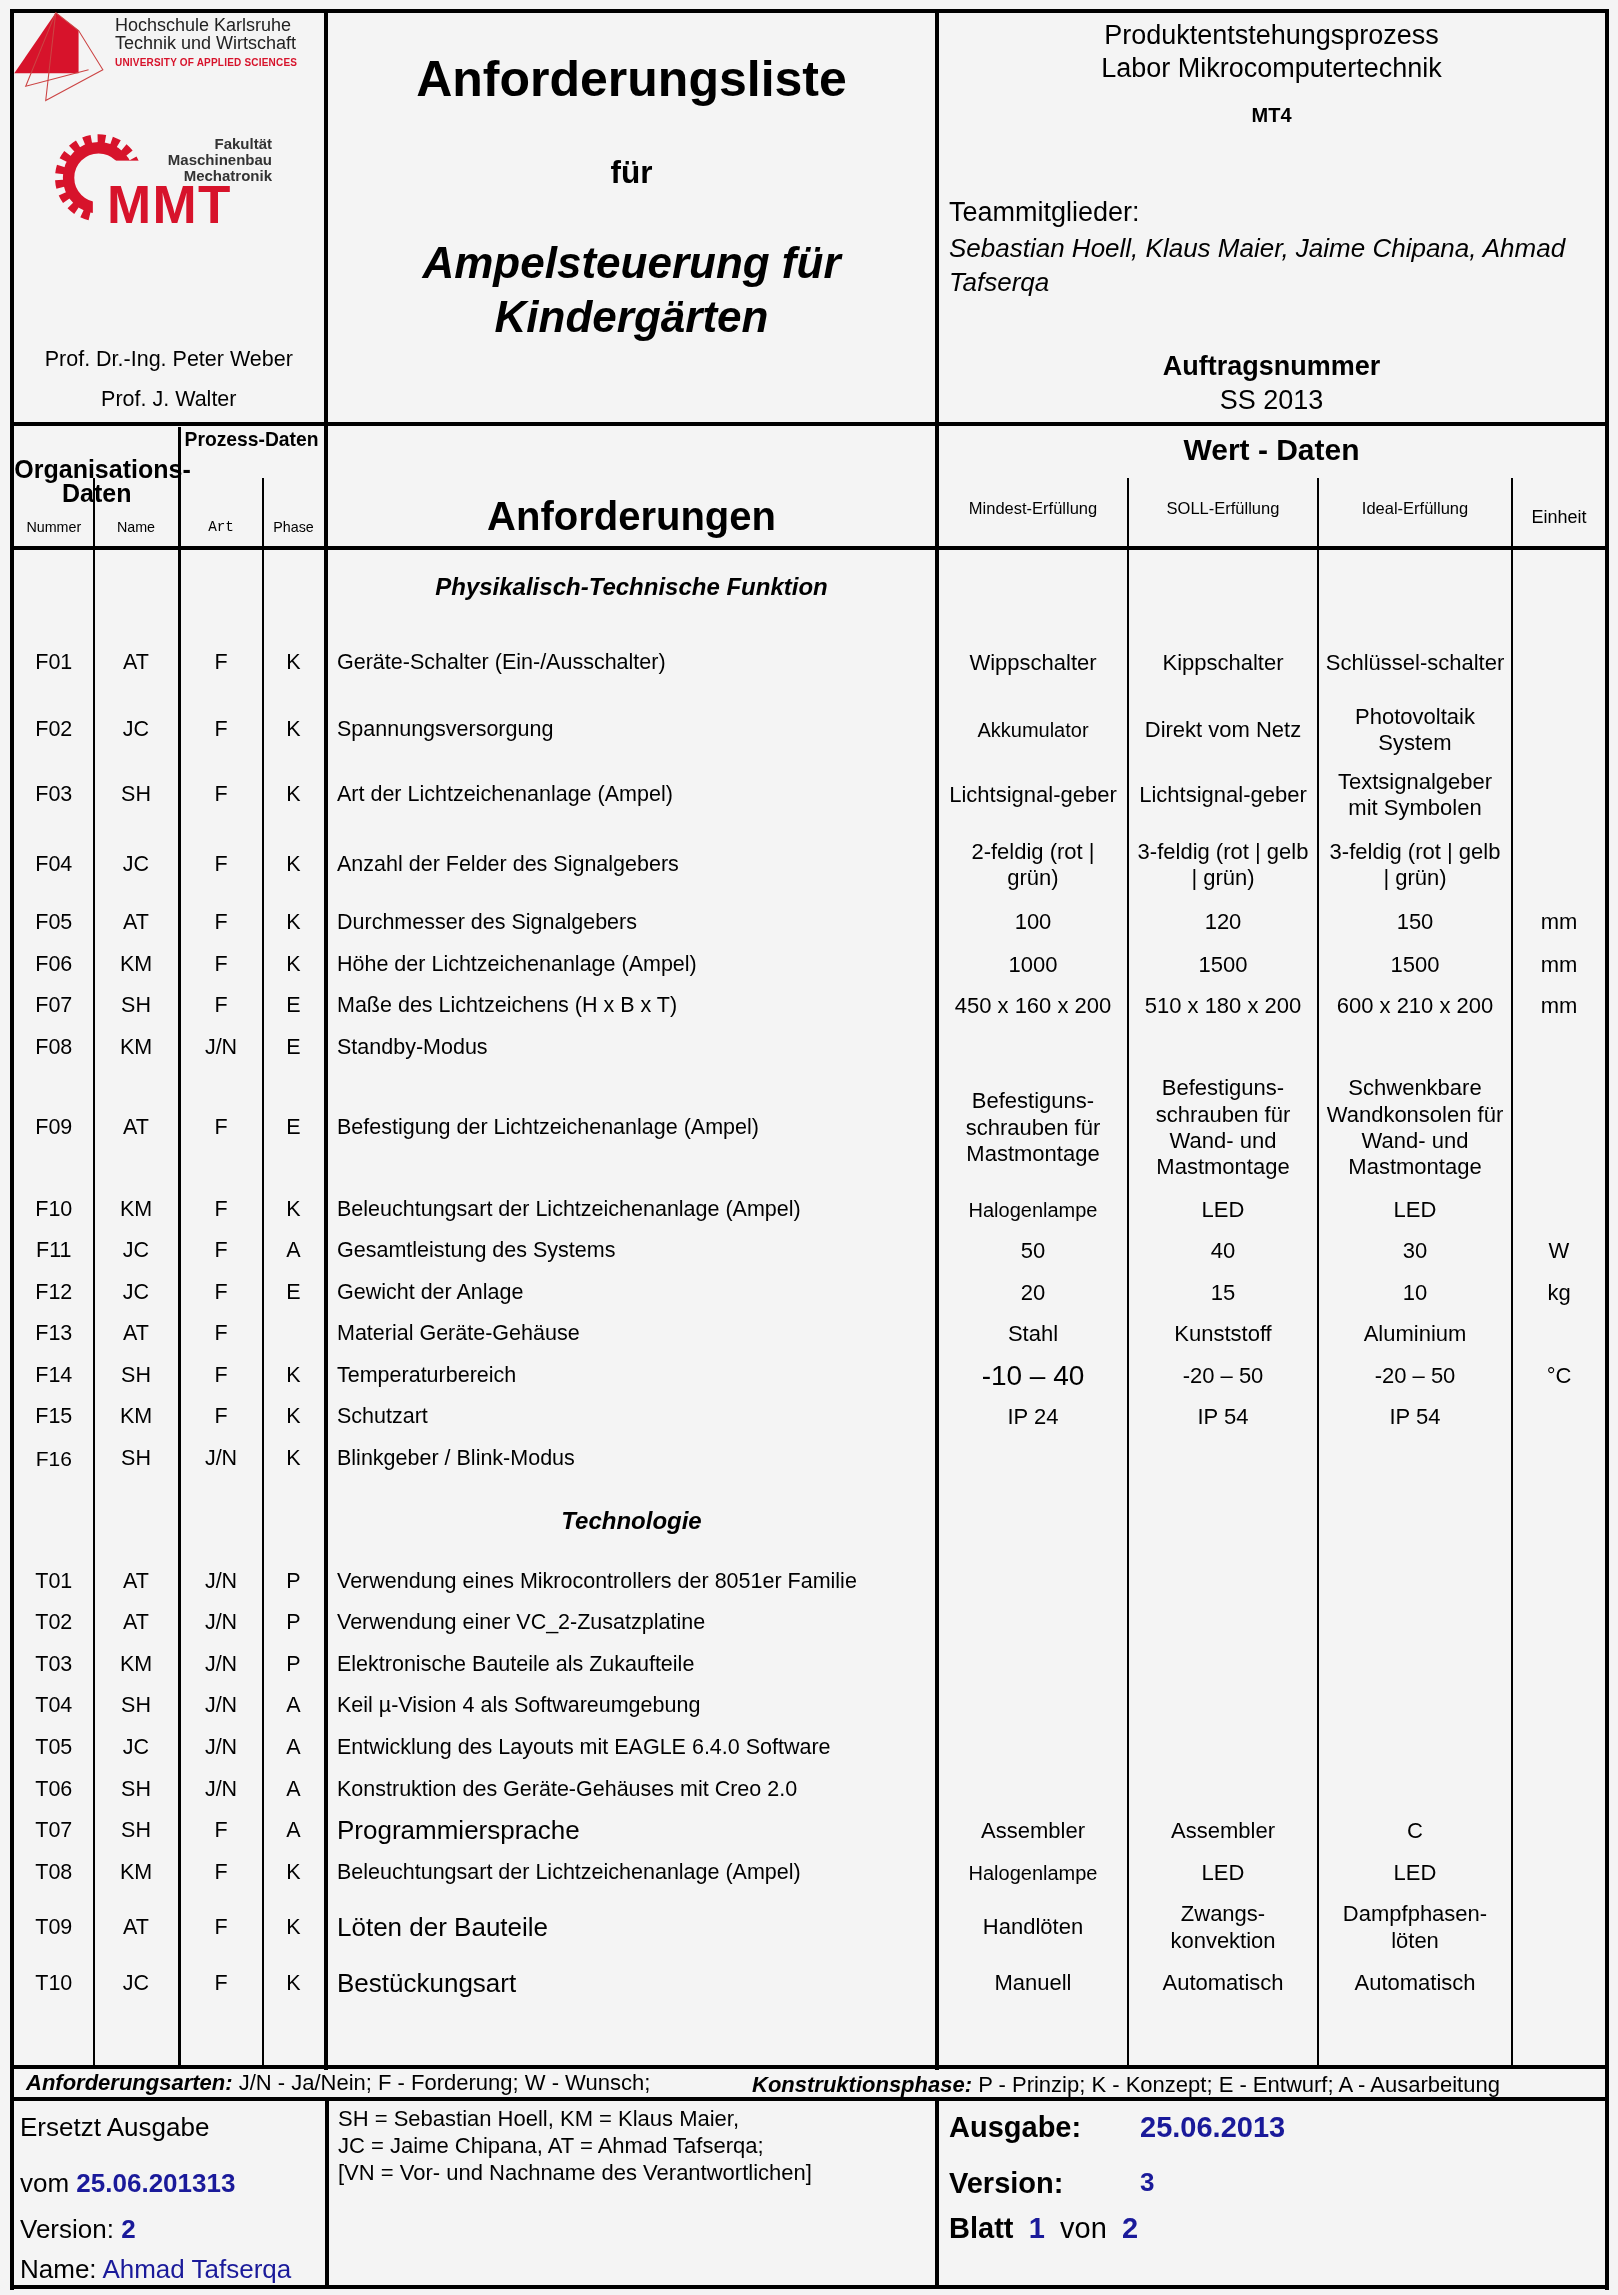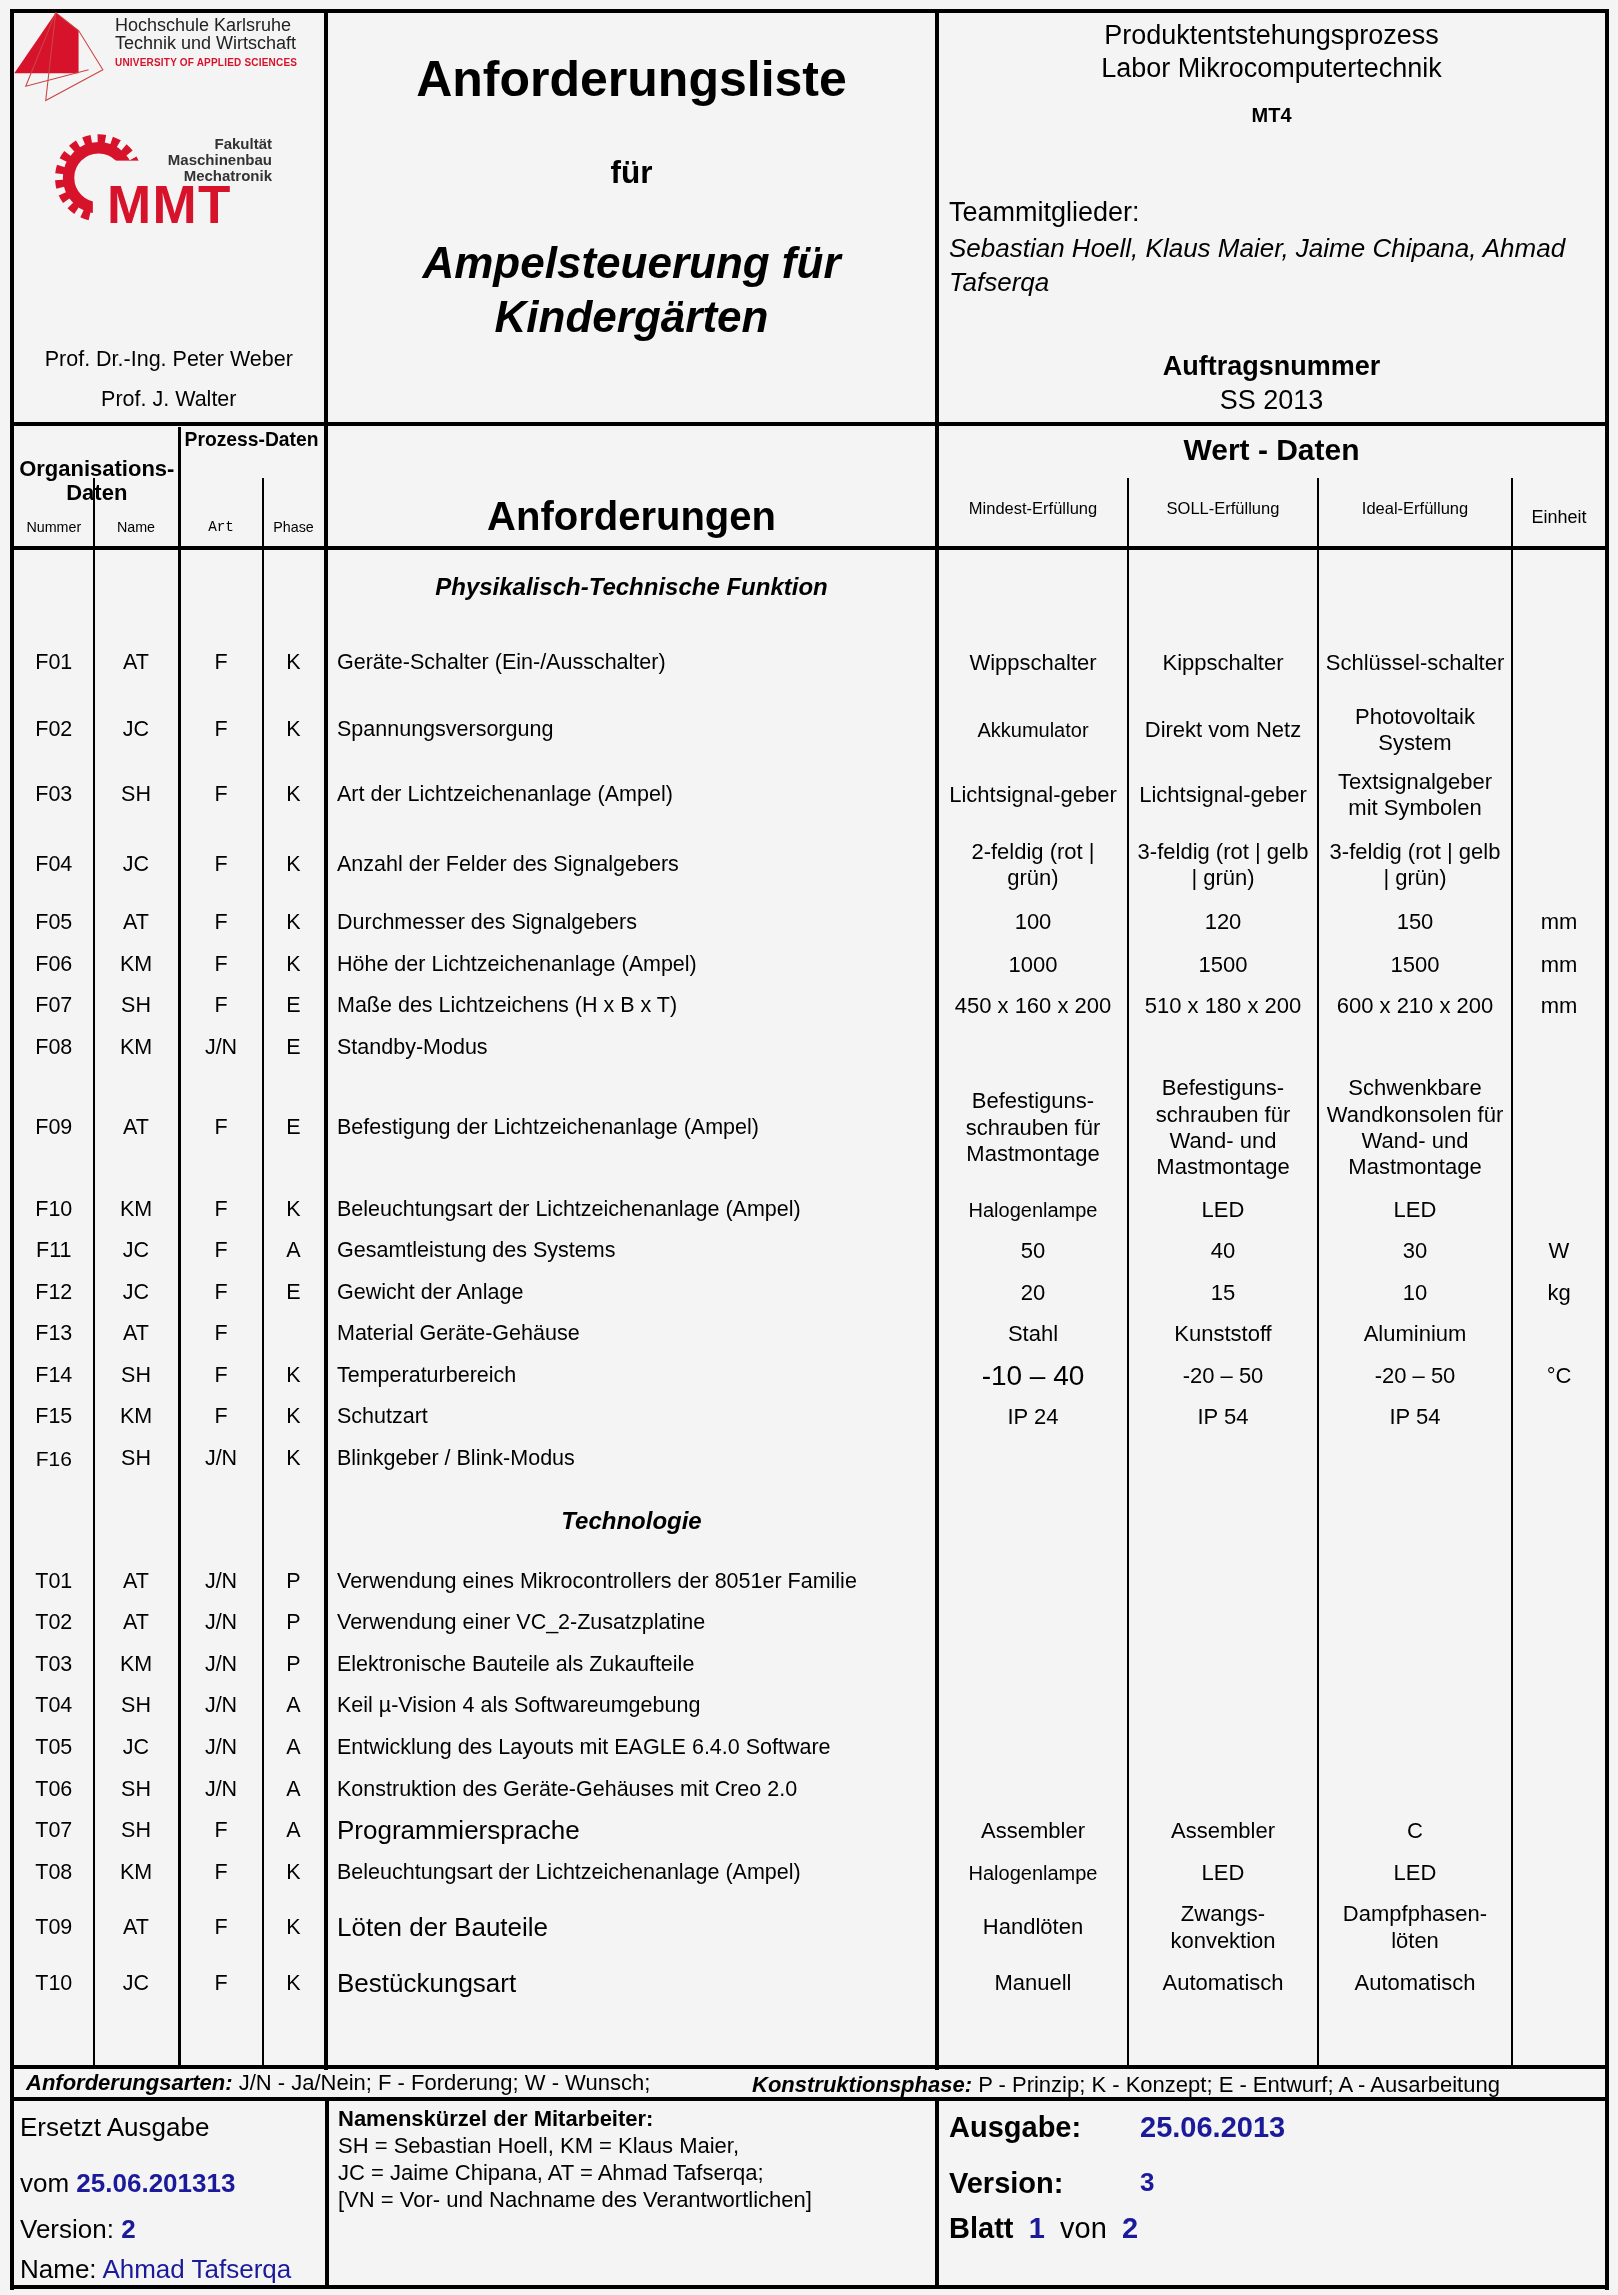--- a/index.html
+++ b/index.html
@@ -100,7 +100,7 @@
 </div>
 
 <div>
-  <div class="abs c b" style="left:14.3px;top:428px;width:165px;font-size:22px;line-height:24px;margin-top:29px;">Organisations-Daten</div>
+  <div class="abs c b" style="left:14.3px;top:428px;width:165px;font-size:25px;line-height:24px;margin-top:29px;">Organisations-Daten</div>
   <div class="abs c b" style="left:180px;top:428px;width:143px;font-size:19.3px;line-height:24px;">Prozess-Daten</div>
   <div class="abs c" style="left:14.3px;top:519px;width:79px;font-size:14.3px;">Nummer</div>
   <div class="abs c" style="left:95px;top:519px;width:82px;font-size:14.3px;">Name</div>

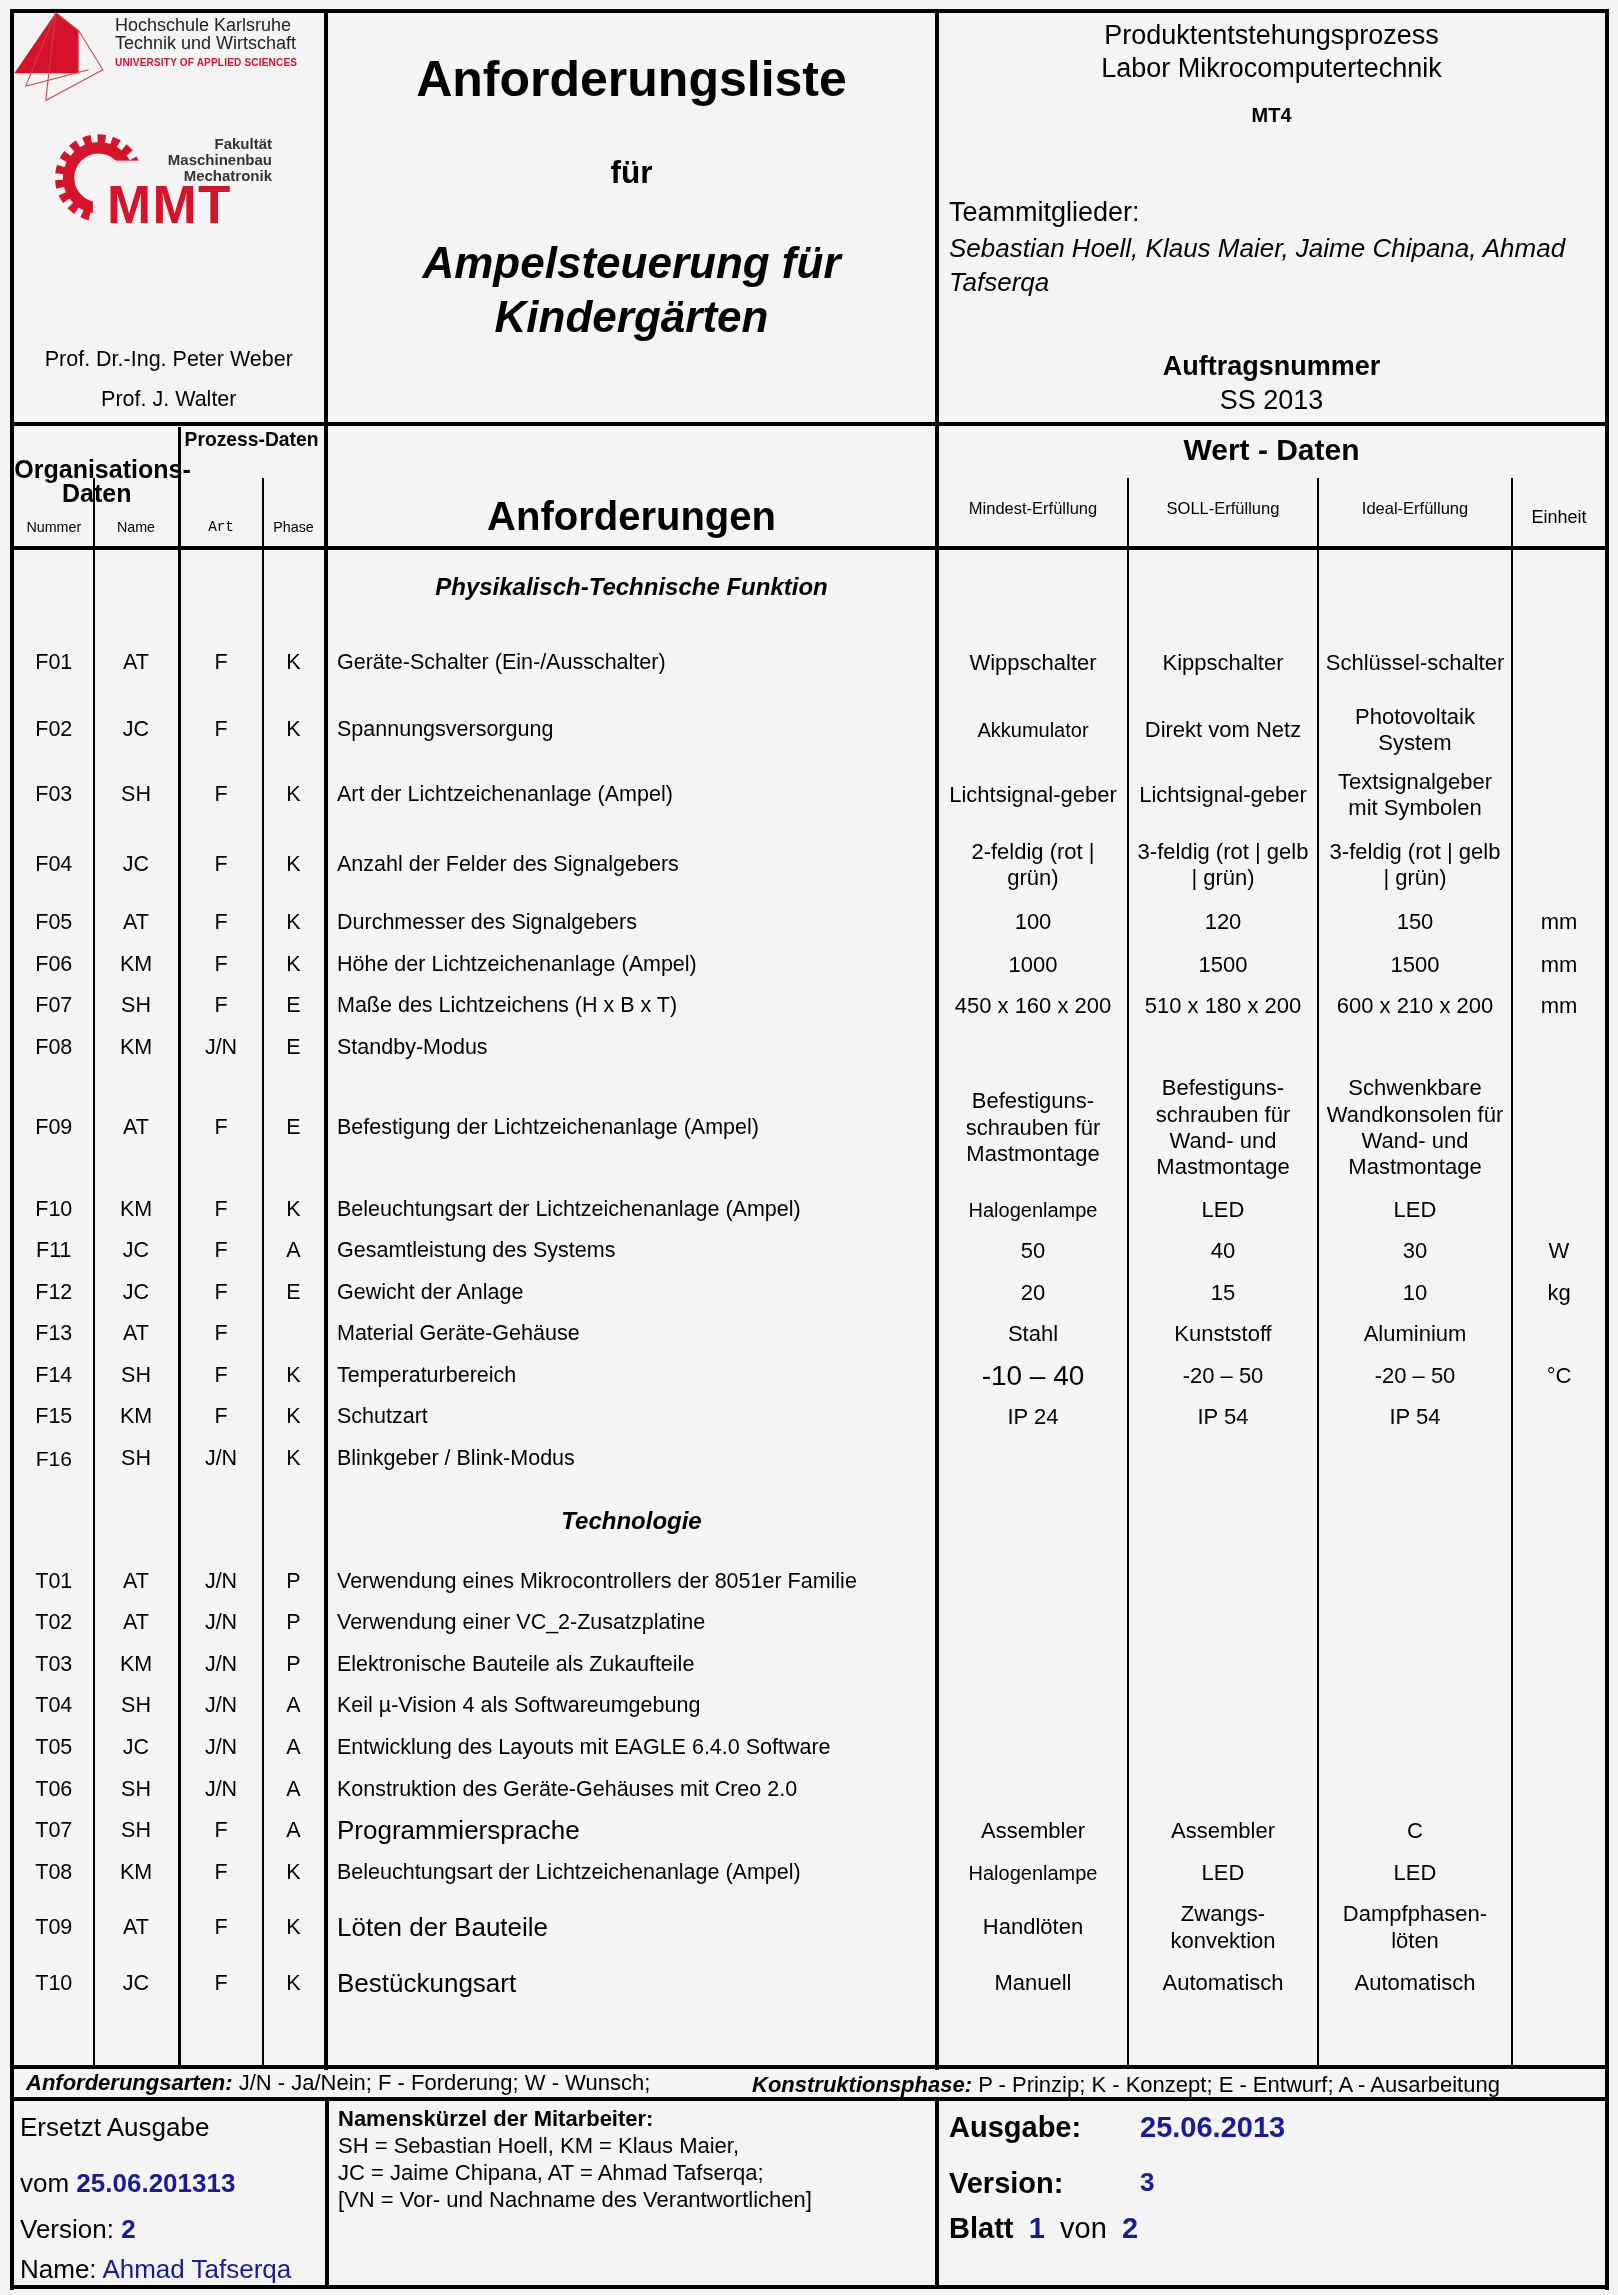--- a/index.html
+++ b/index.html
@@ -377,7 +377,6 @@
 </div>
 
 <div class="abs" style="left:338px;top:2105px;width:594px;font-size:22px;line-height:27px;">
-  <div class="b">Namenskürzel der Mitarbeiter:</div>
   <div>SH = Sebastian Hoell, KM = Klaus Maier,</div>
   <div>JC = Jaime Chipana, AT = Ahmad Tafserqa;</div>
   <div>[VN = Vor- und Nachname des Verantwortlichen]</div>

